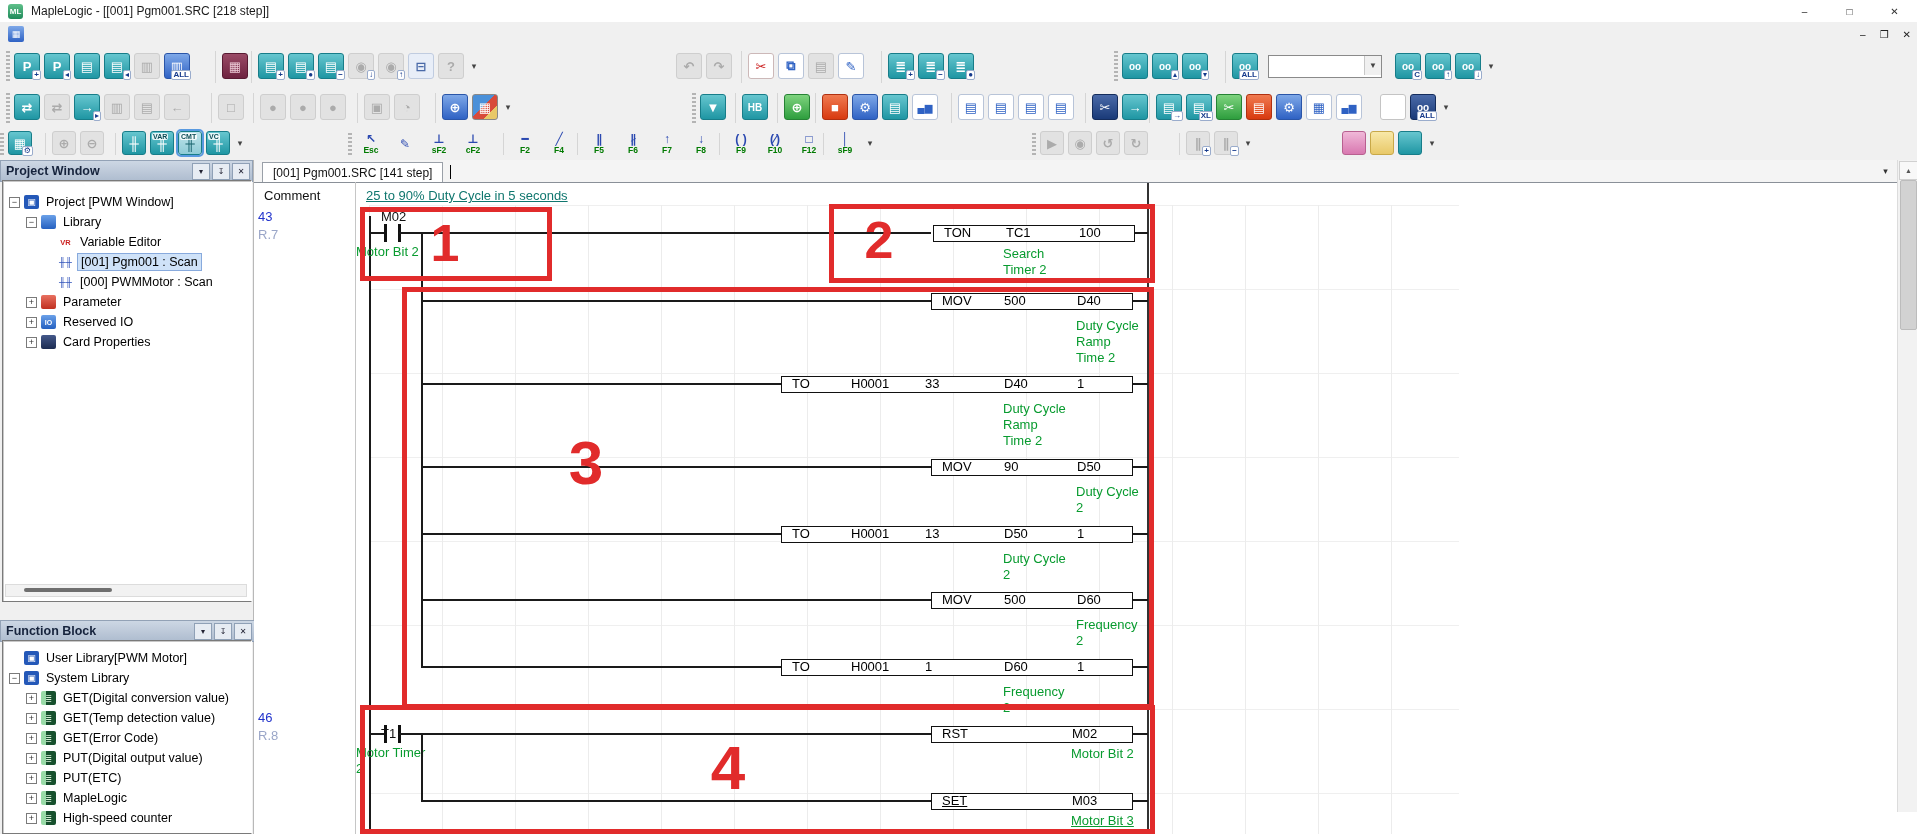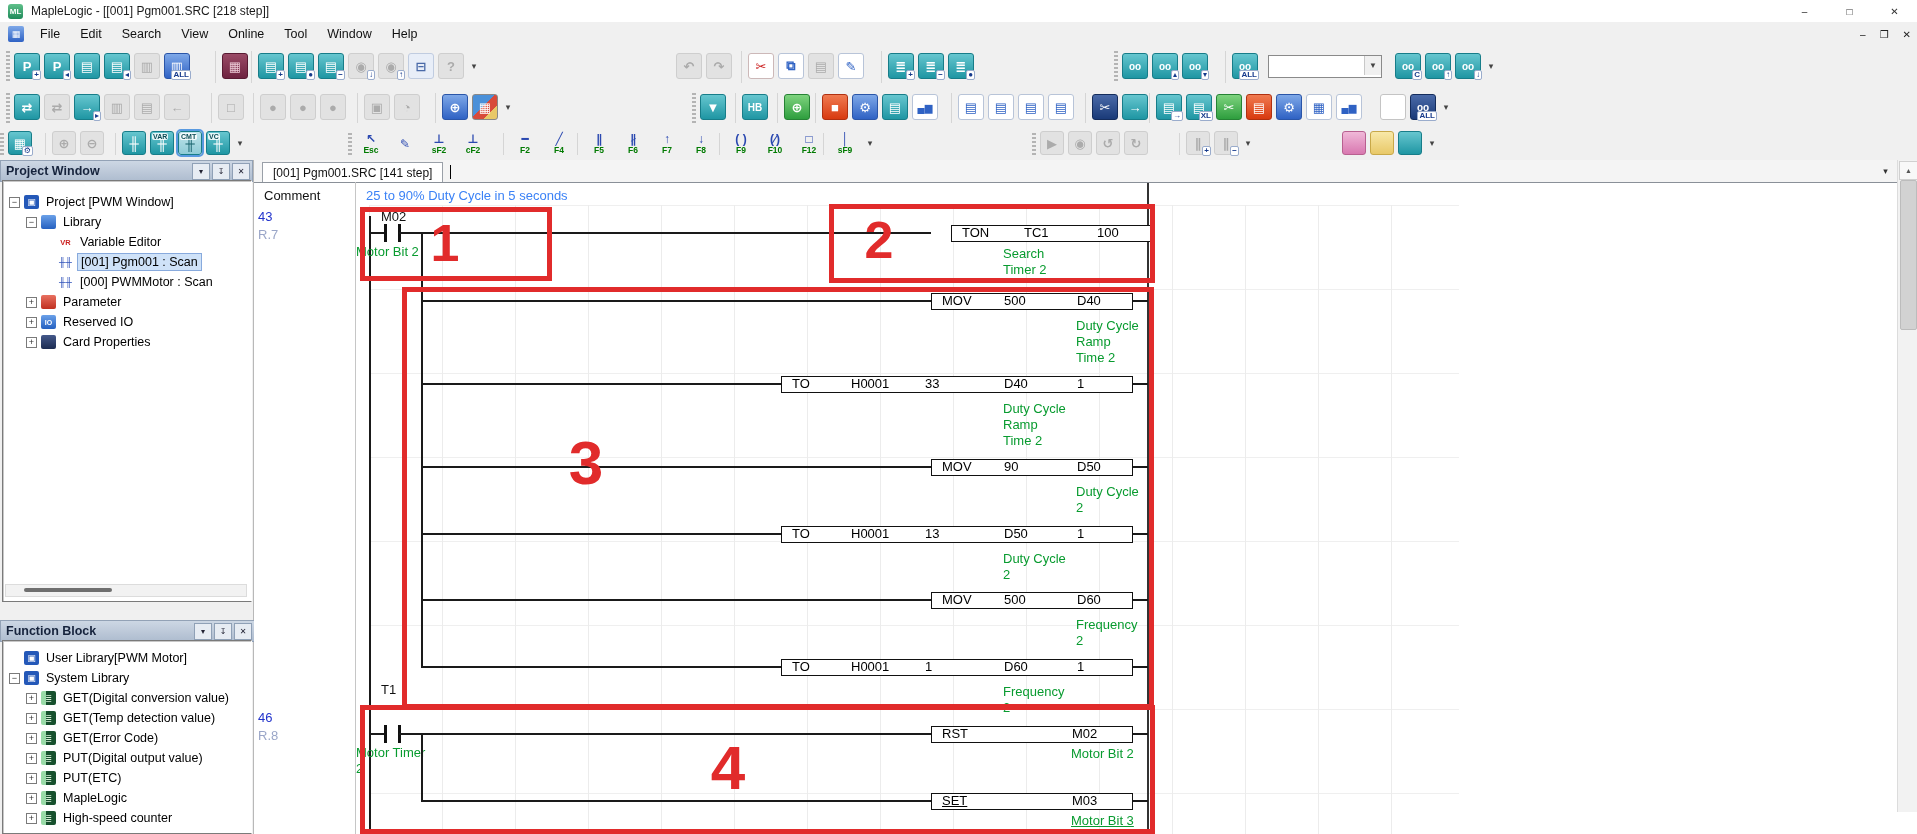--- a/index.html
+++ b/index.html
@@ -112,16 +112,6 @@
 
   <div id="menubar">
     <div id="mdiicon">▦</div>
-    <div id="menuitems" style="display:flex;">
-        <div class="menu-item">File</div>
-        <div class="menu-item">Edit</div>
-        <div class="menu-item">Search</div>
-        <div class="menu-item">View</div>
-        <div class="menu-item">Online</div>
-        <div class="menu-item">Tool</div>
-        <div class="menu-item">Window</div>
-        <div class="menu-item">Help</div>
-      </div>
     <div id="mdicontrols">
       <span>–</span>
       <span>❐</span>

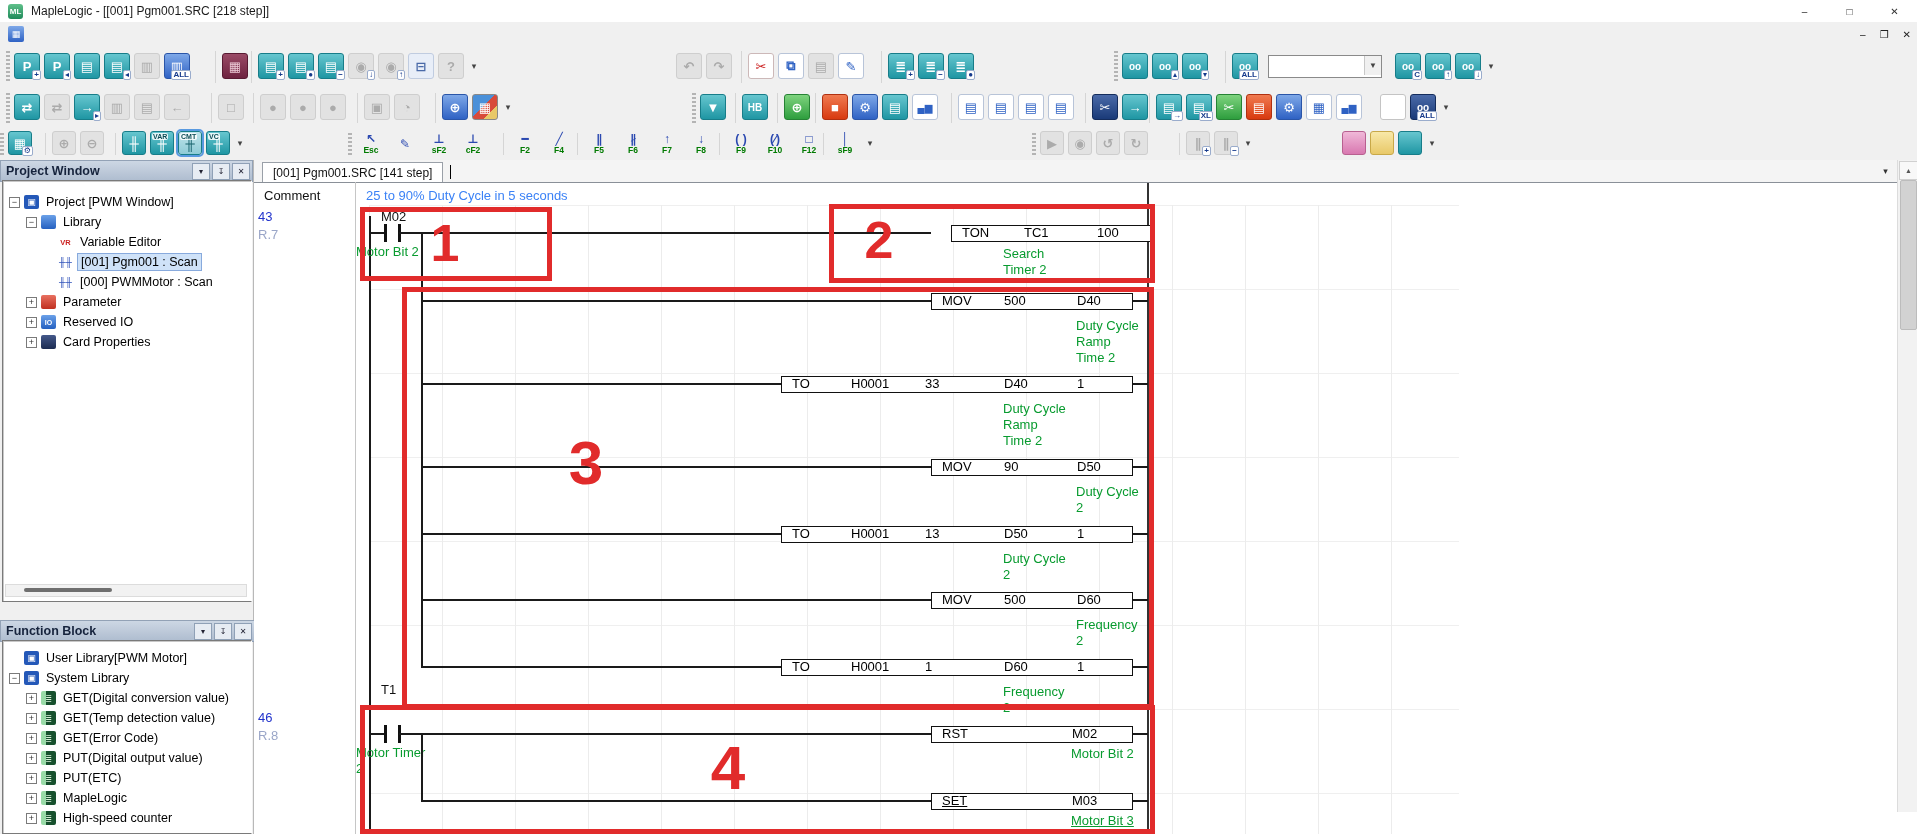--- a/index.html
+++ b/index.html
@@ -88,7 +88,7 @@
   .gtext{color:#089b2f;}
   .rnum{color:#2233cc;}
   .rsub{color:#9aa6c8;}
-  .cmtblue{color:#3b82f6;}
+  .cmtblue{color:#0f766e;text-decoration:underline;}
   .redbox{position:absolute;border:5px solid #e12b2b;box-sizing:border-box;z-index:20;}
   .rednum{position:absolute;color:#e12b2b;font-weight:900;z-index:21;transform:translate(-50%,-50%);font-family:"Liberation Sans","DejaVu Sans",sans-serif;}
   #vscroll{position:absolute;right:0;top:0;width:19px;height:652px;background:#f2f2f2;border-left:1px solid #dcdcdc;}

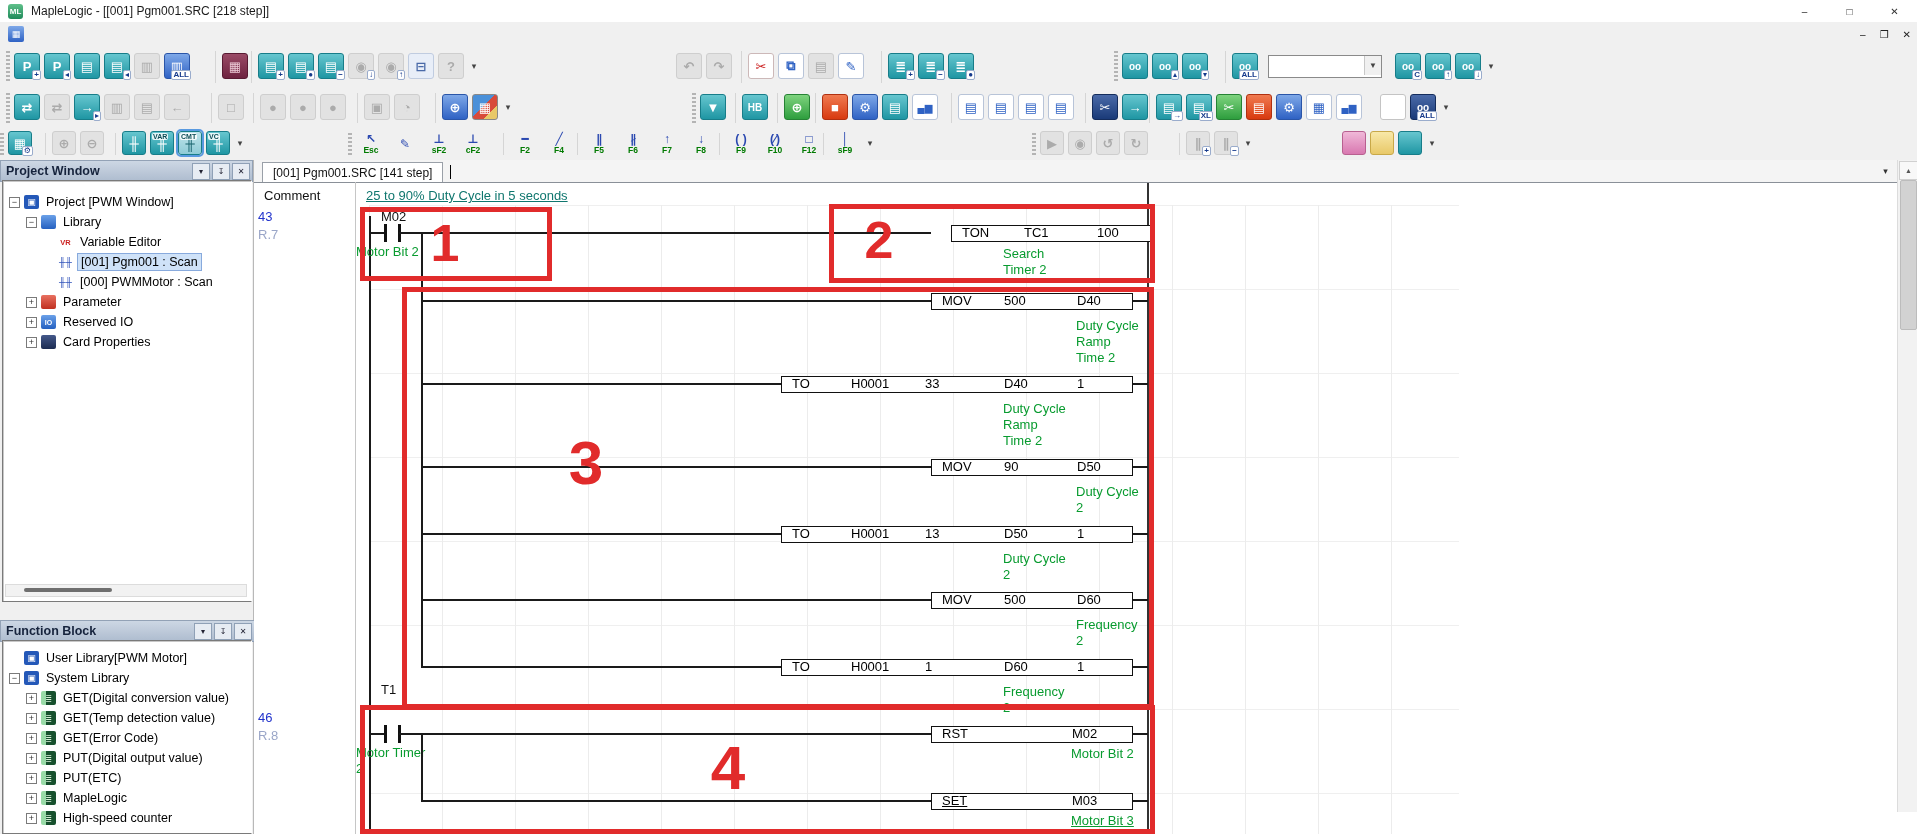--- a/index.html
+++ b/index.html
@@ -722,7 +722,7 @@
           <div class="lad gtext" style="left: 102px; top: 579px;">2</div>
           <div class="hline" style="left: 145px; top: 50px; width: 532px;"></div>
           <div class="hline" style="left: 879px; top: 50px; width: 15px;"></div>
-          <div class="ibox" style="left: 697px; top: 43px; width: 202px;">
+          <div class="ibox" style="left: 679px; top: 43px; width: 202px;">
             <span style="left: 10px;">TON</span>
             <span style="left: 72px;">TC1</span>
             <span style="left: 145px;">100</span>

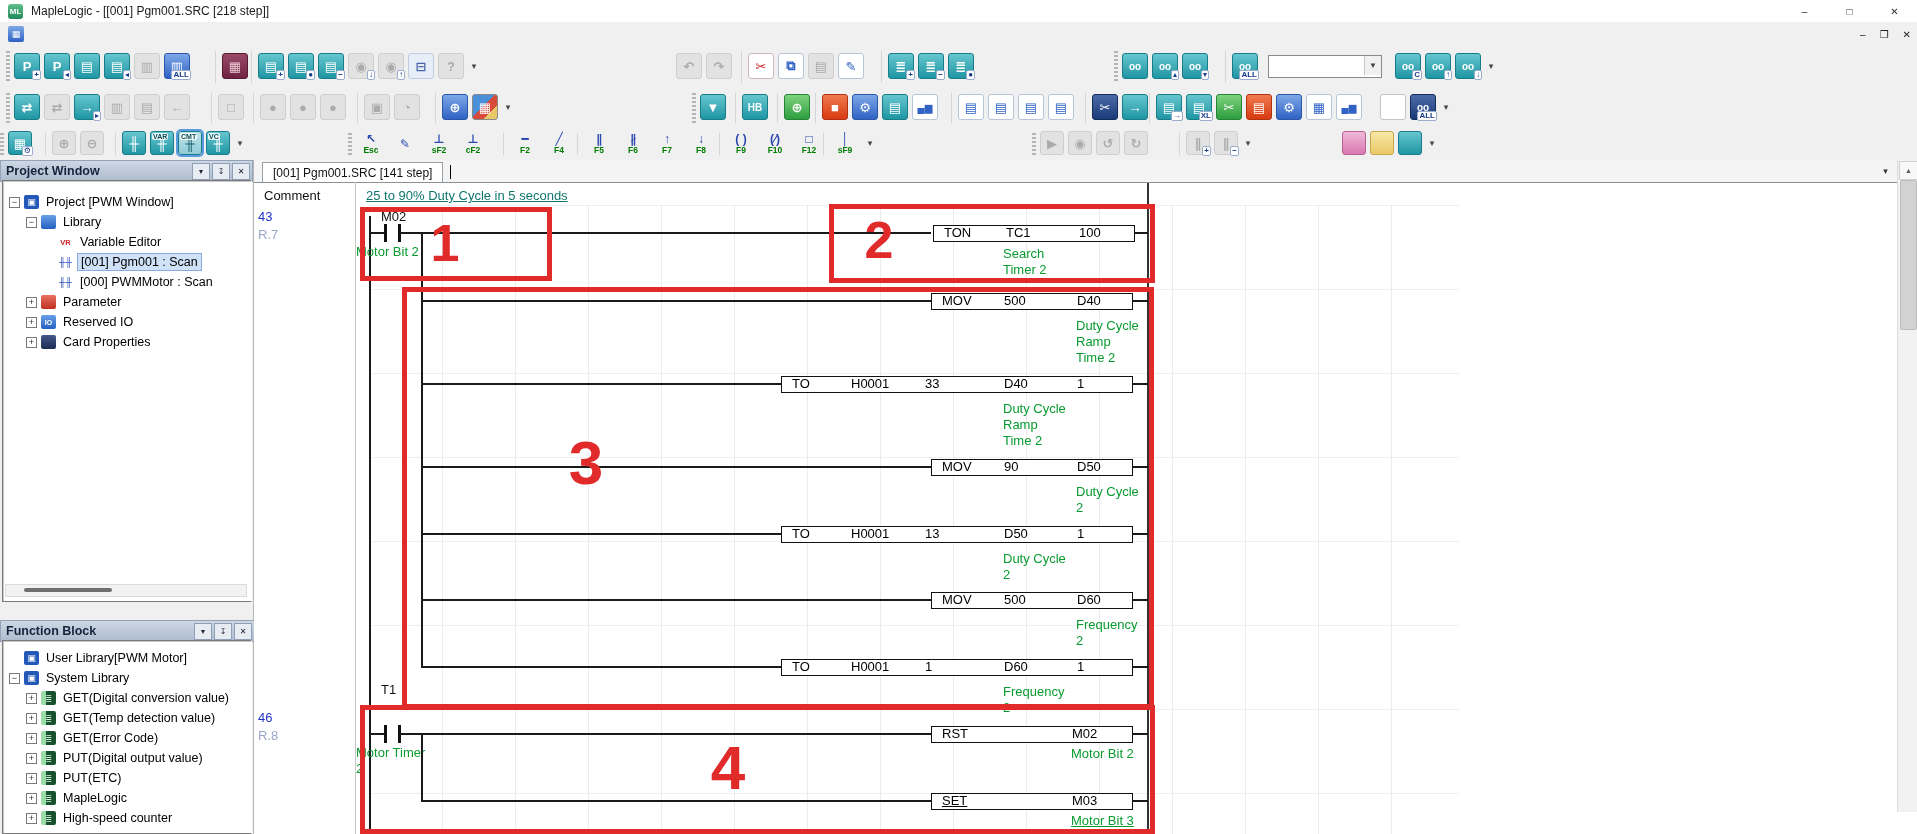--- a/index.html
+++ b/index.html
@@ -717,7 +717,7 @@
           <div class="hline" style="left: 115px; top: 551px; width: 16px;"></div>
           <div class="cbar" style="left: 130px; top: 543px;"></div>
           <div class="cbar" style="left: 144px; top: 543px;"></div>
-          <div class="lad " style="left: 127px; top: 500px;">T1</div>
+          <div class="lad " style="left: 127px; top: 544px;">T1</div>
           <div class="lad gtext" style="left: 102px; top: 563px;">Motor Timer</div>
           <div class="lad gtext" style="left: 102px; top: 579px;">2</div>
           <div class="hline" style="left: 145px; top: 50px; width: 532px;"></div>

